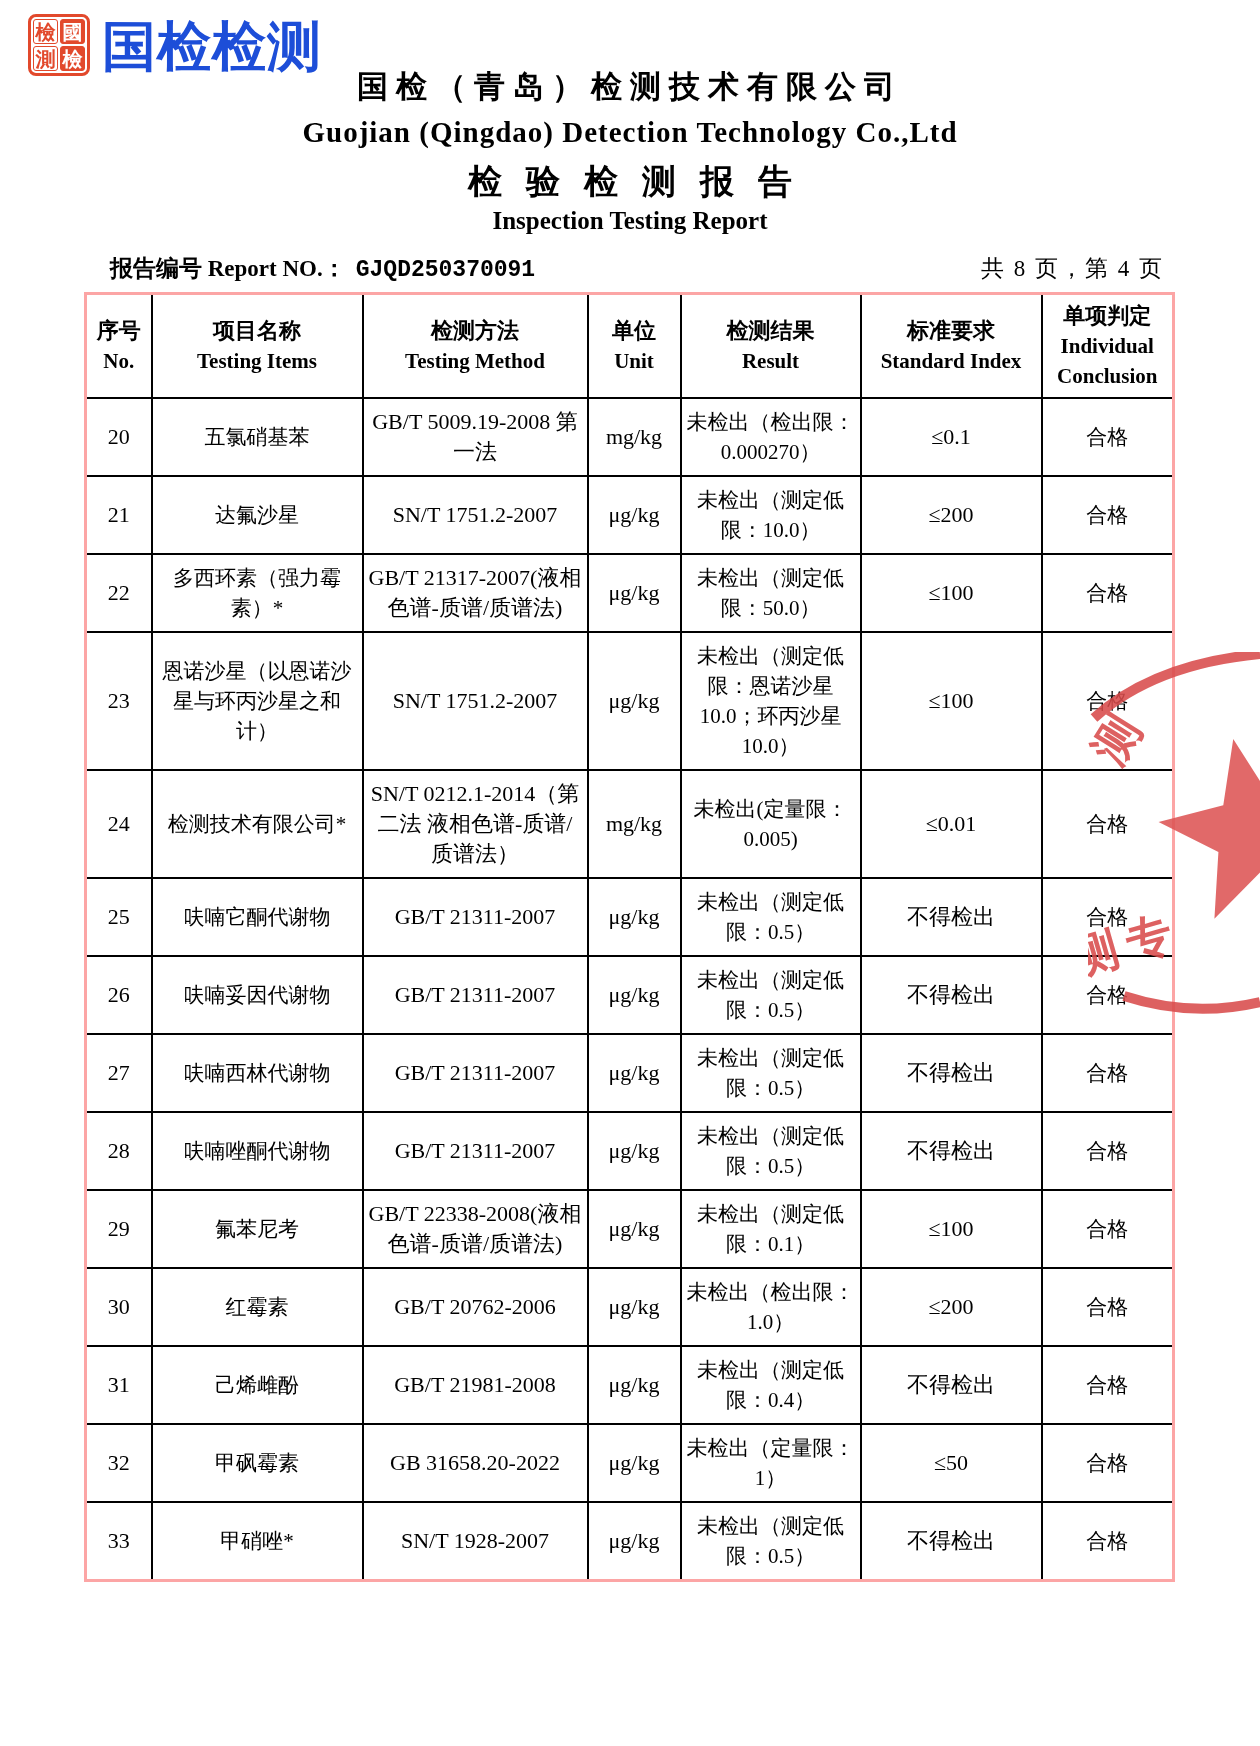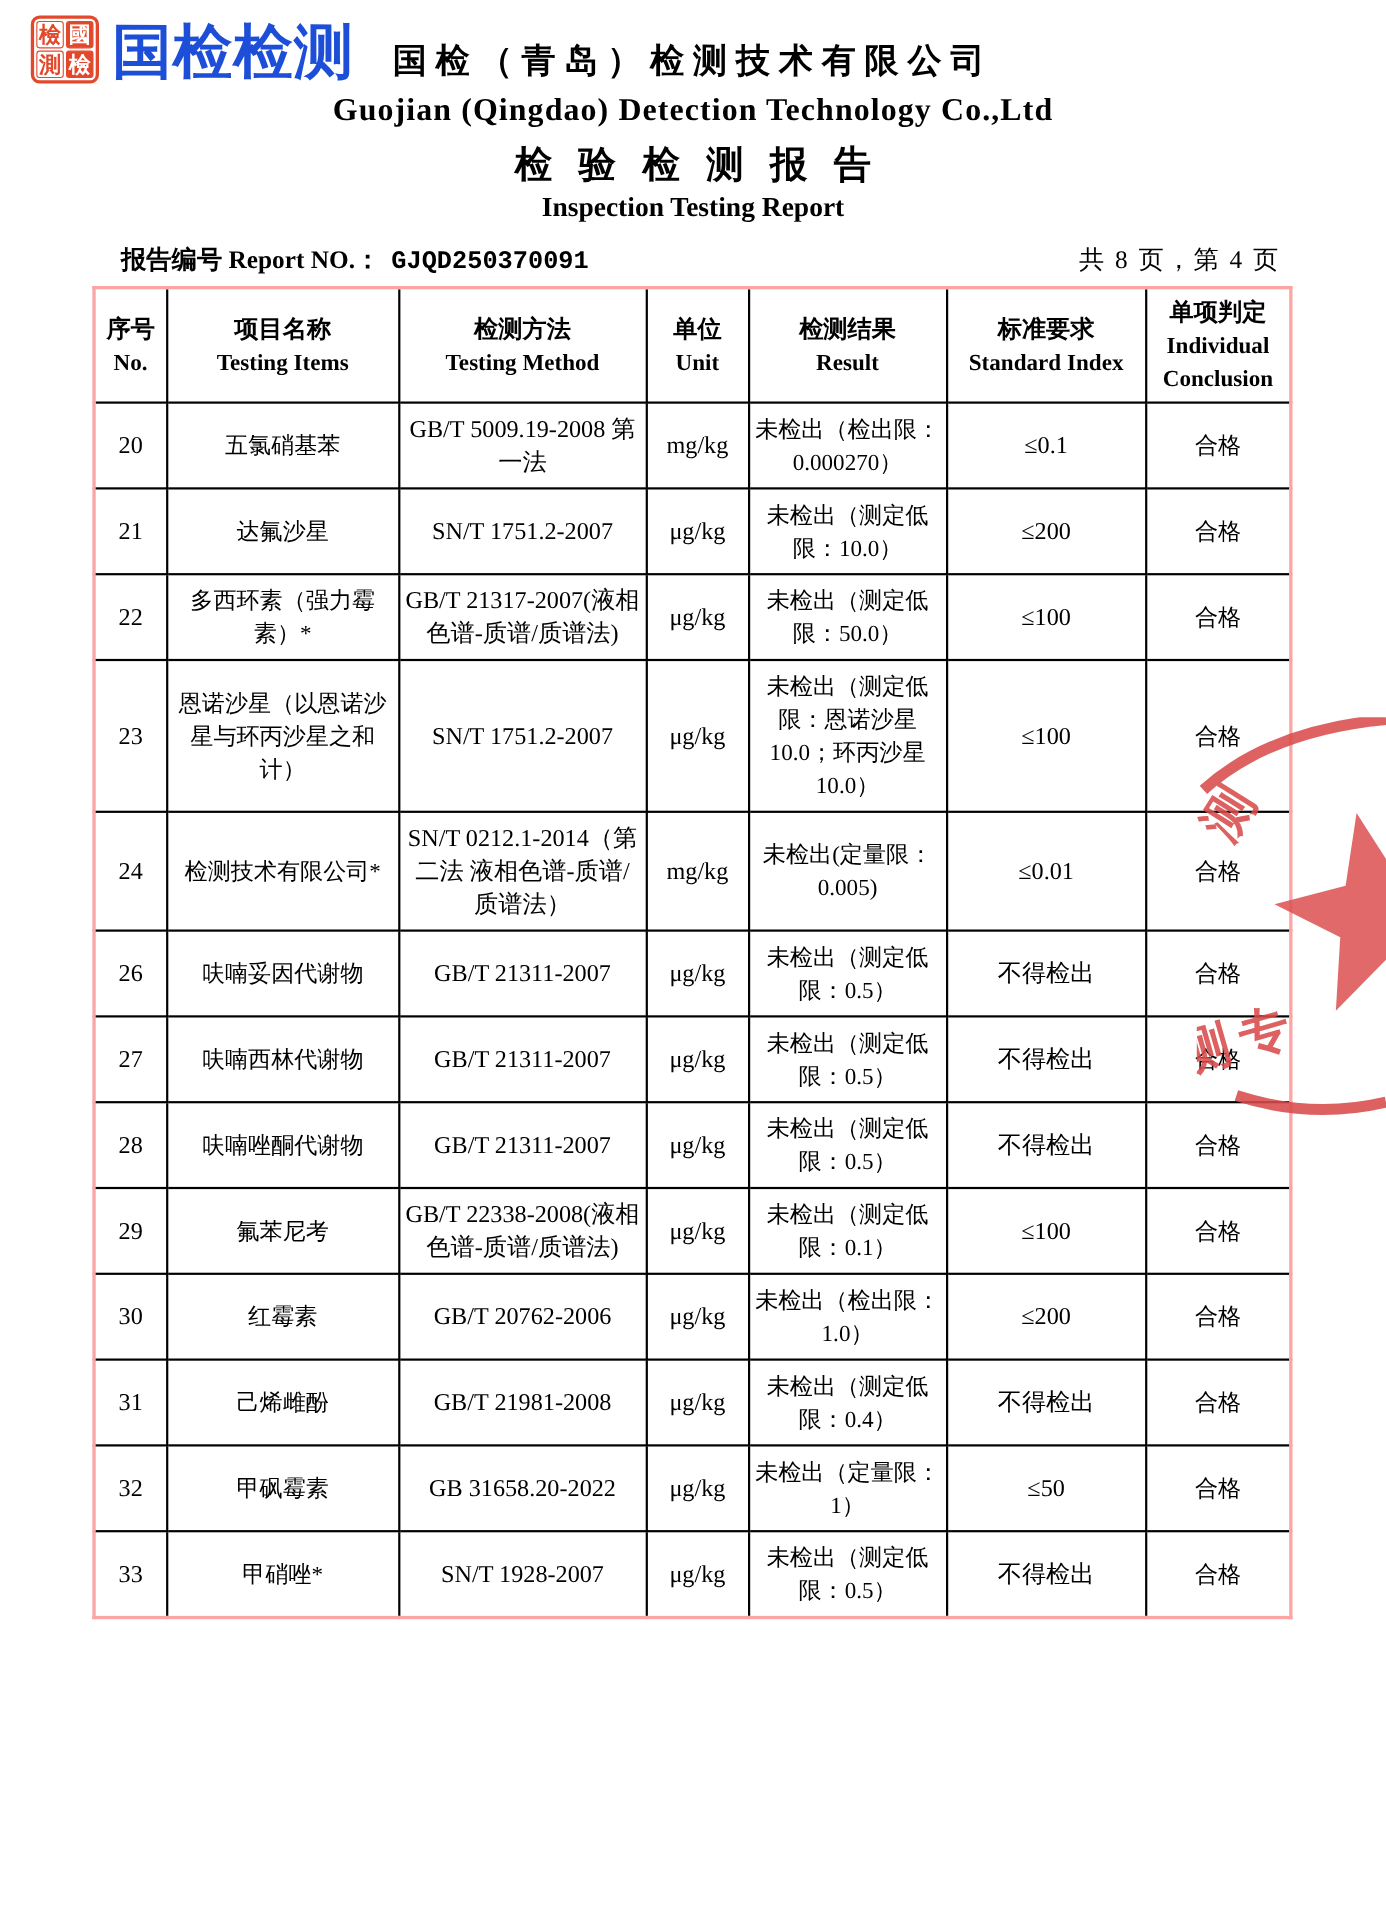--- a/index.html
+++ b/index.html
@@ -21,7 +21,7 @@
   .seal span.filled{background:#e2492c;color:#fff;}
   .brand{font-size:54px;font-weight:bold;color:#1d4ed8;letter-spacing:1px;line-height:66px;}
   
-  .head{text-align:center;padding-top:34px;}
+  .head{text-align:center;padding-top:66px;}
   .company-cn{font-size:31px;font-weight:bold;letter-spacing:8px;font-family:"Liberation Sans","DejaVu Sans",sans-serif;}
   .company-en{font-size:29px;font-weight:bold;margin-top:8px;letter-spacing:1px;}
   .title-cn{font-size:34px;font-weight:bold;letter-spacing:24px;margin-top:10px;text-indent:24px;}

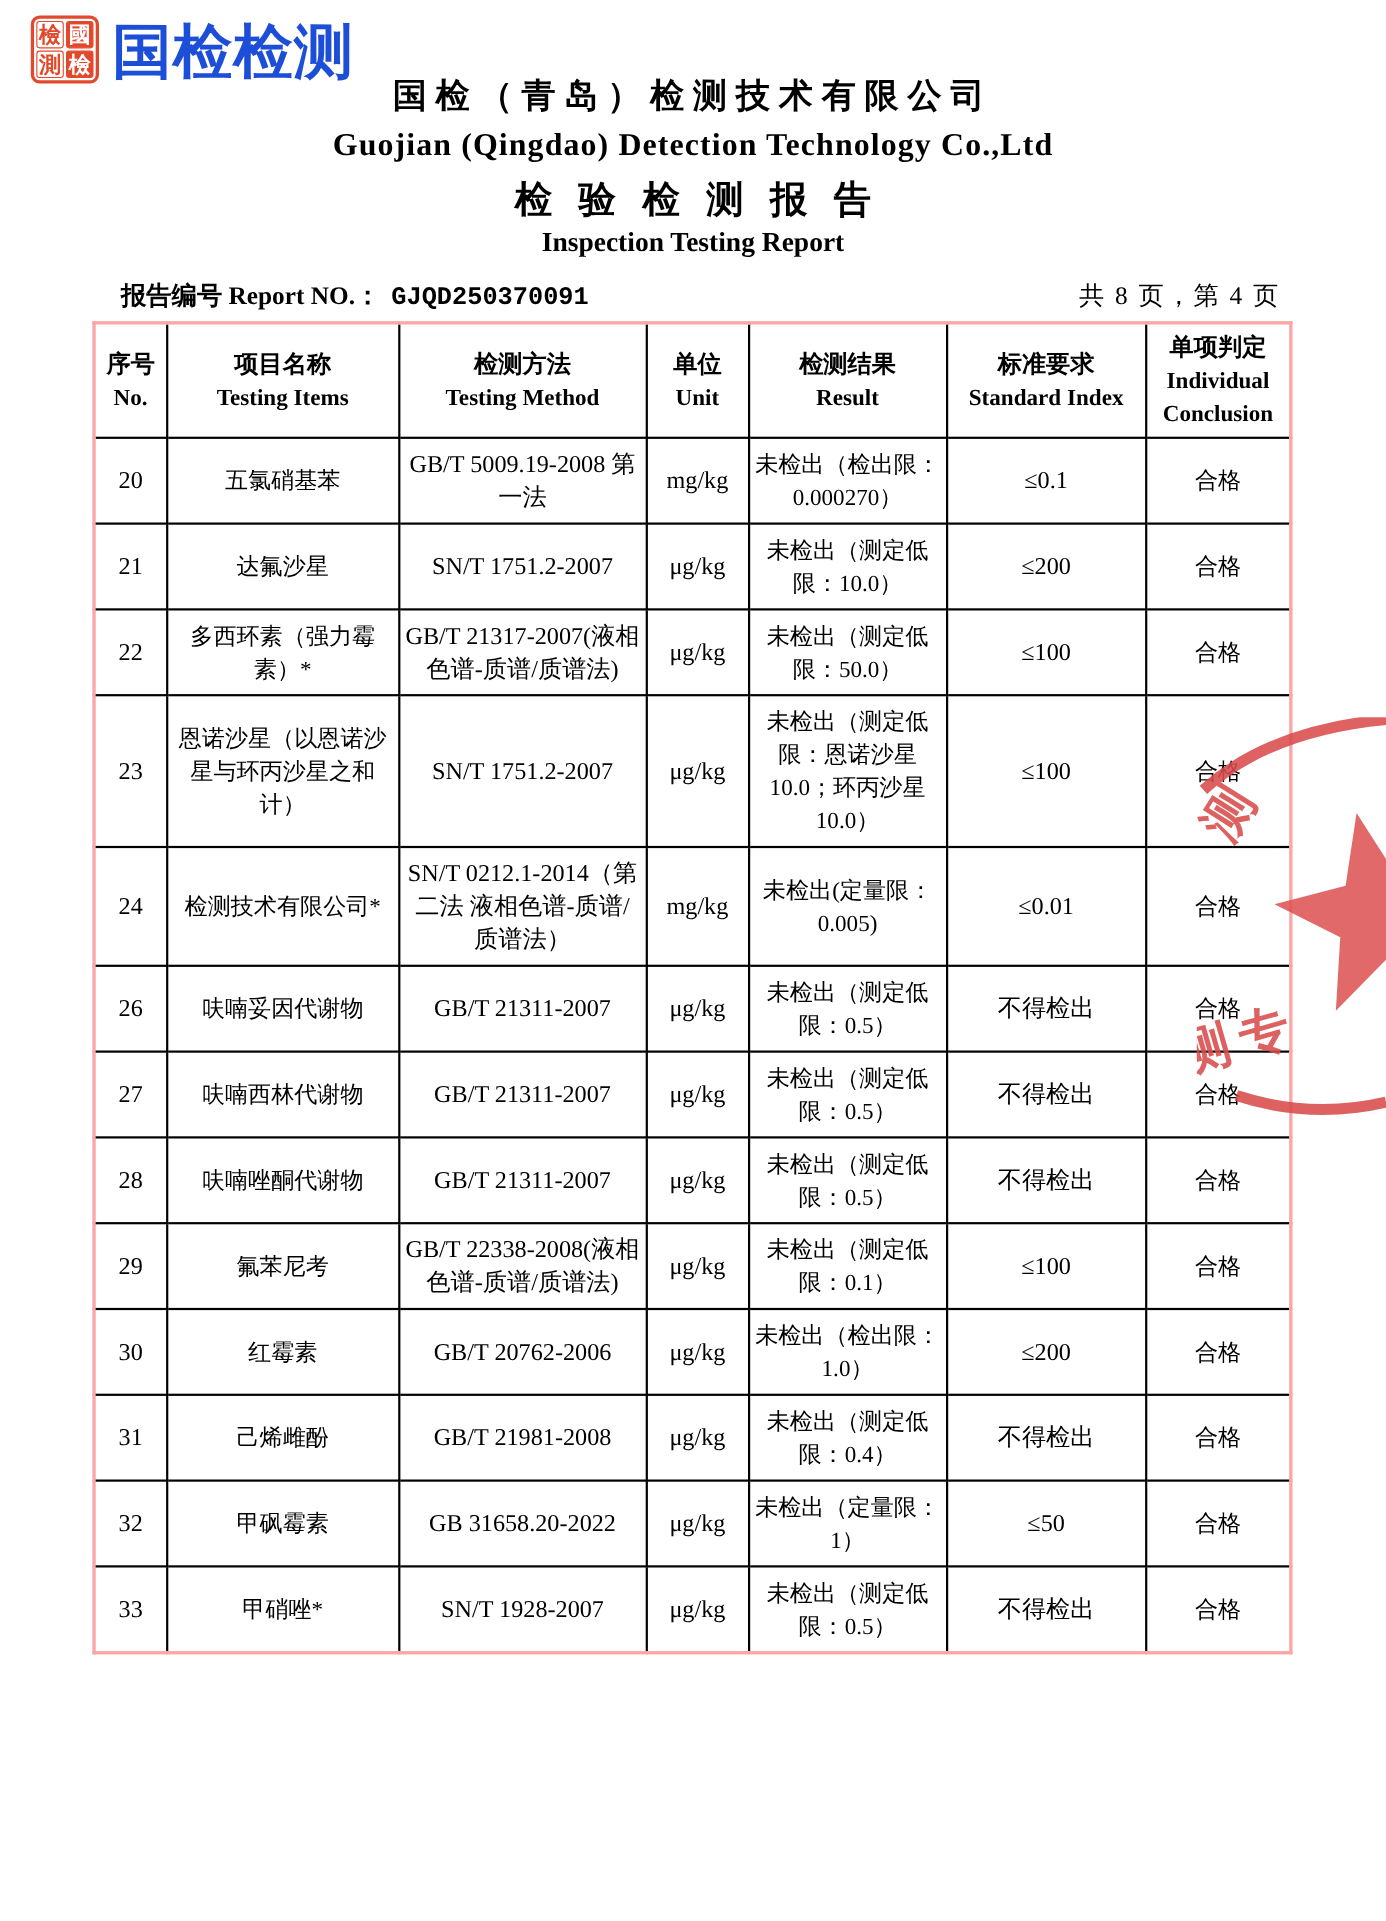--- a/index.html
+++ b/index.html
@@ -162,6 +162,15 @@
           <td class="c-conclusion">合格</td>
         </tr>
         <tr>
+          <td class="c-no">25</td>
+          <td class="c-item">呋喃它酮代谢物</td>
+          <td class="c-method">GB/T 21311-2007</td>
+          <td class="c-unit">μg/kg</td>
+          <td class="c-result">未检出（测定低限：0.5）</td>
+          <td class="c-standard">不得检出</td>
+          <td class="c-conclusion">合格</td>
+        </tr>
+        <tr>
           <td class="c-no">26</td>
           <td class="c-item">呋喃妥因代谢物</td>
           <td class="c-method">GB/T 21311-2007</td>

